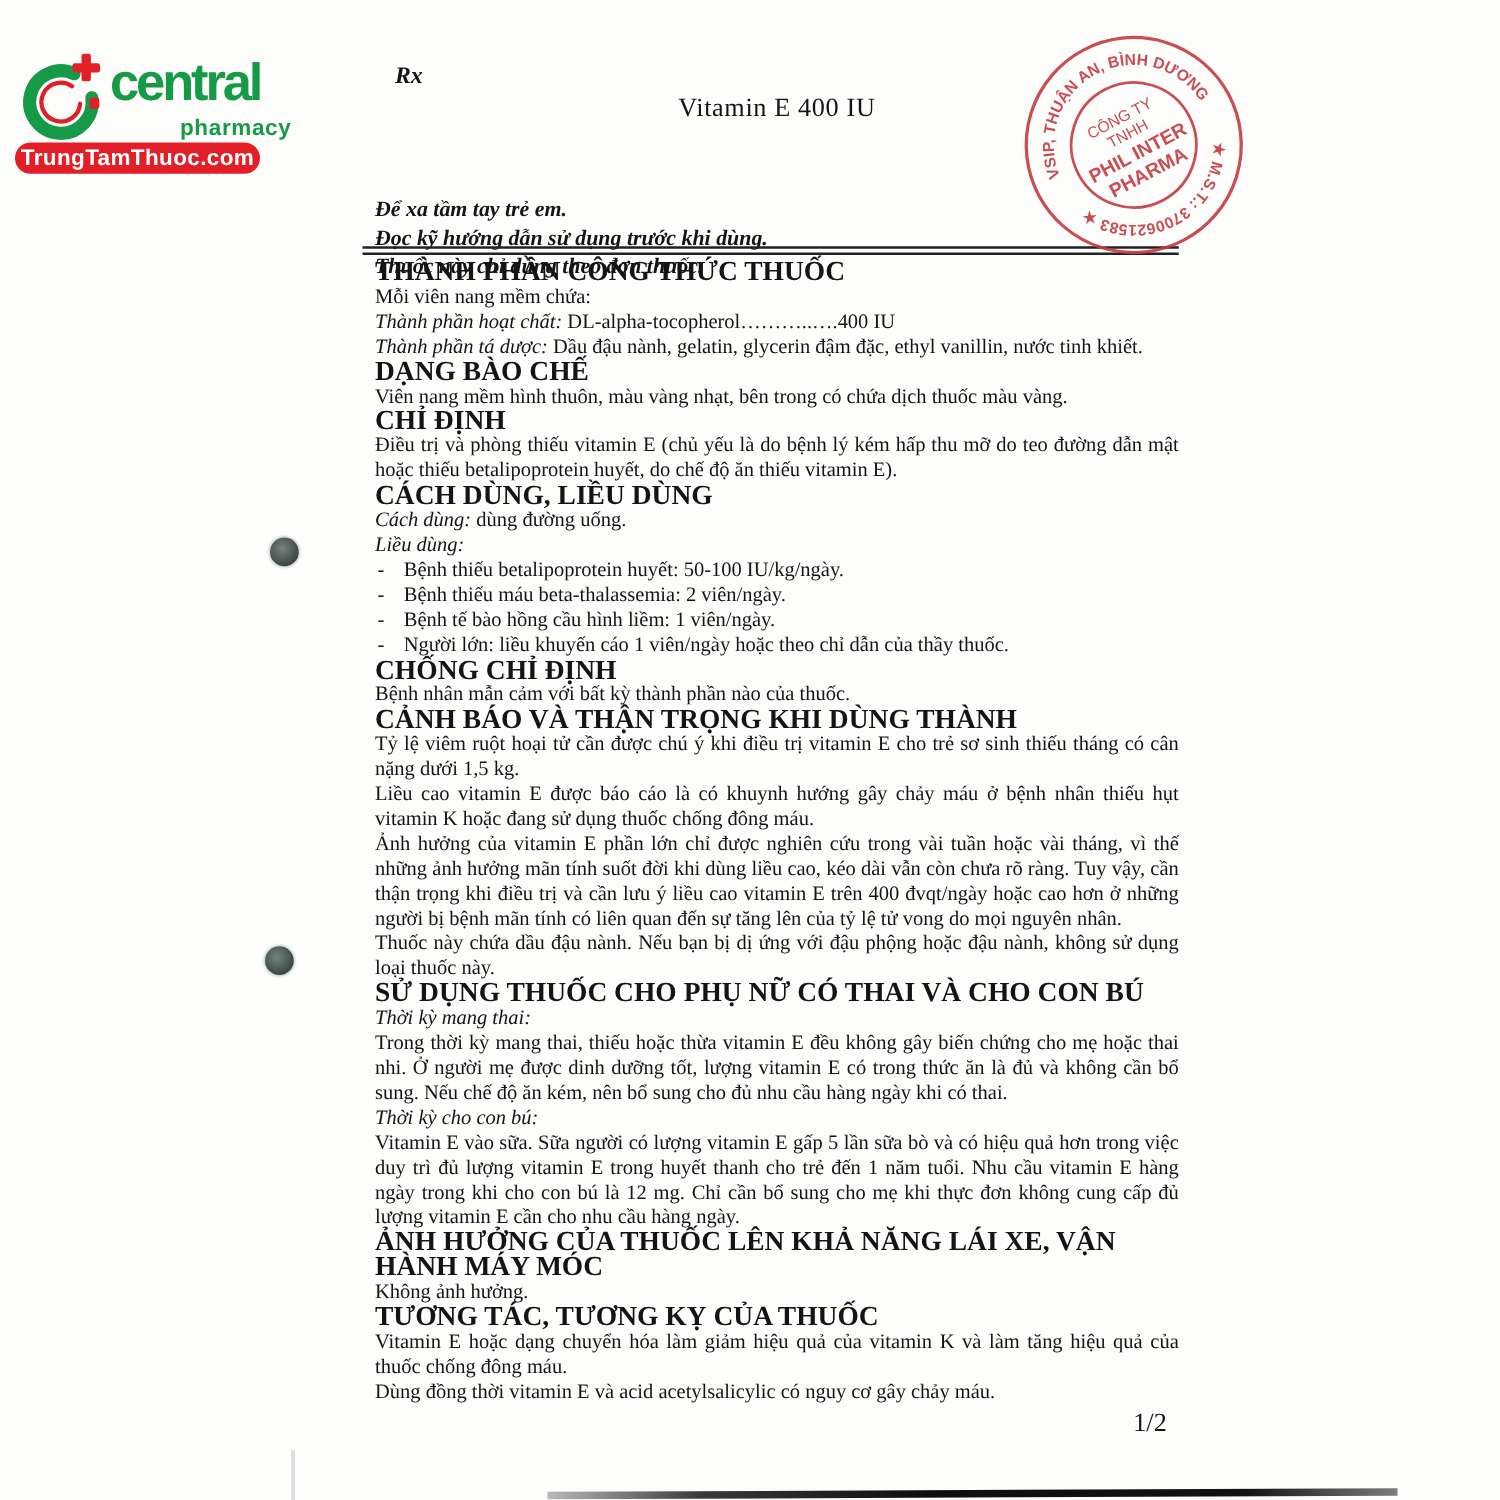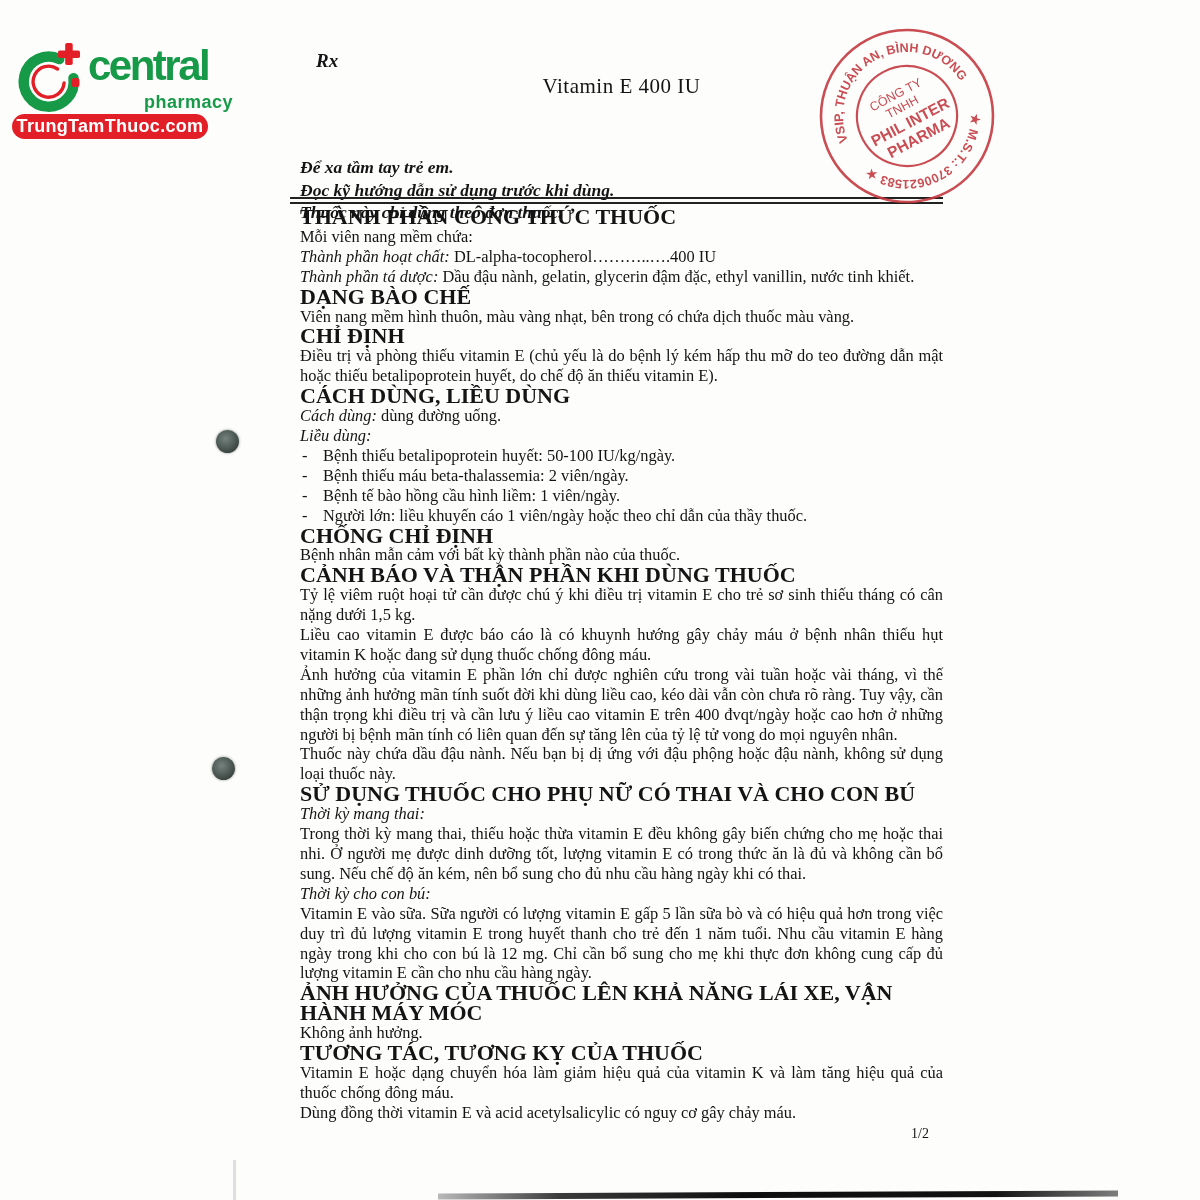--- a/index.html
+++ b/index.html
@@ -114,7 +114,7 @@
       <div class="bullet"><span class="dash">-</span><span>Người lớn: liều khuyến cáo 1 viên/ngày hoặc theo chỉ dẫn của thầy thuốc.</span></div>
       <div class="h">CHỐNG CHỈ ĐỊNH</div>
       <div class="para">Bệnh nhân mẫn cảm với bất kỳ thành phần nào của thuốc.</div>
-      <div class="h">CẢNH BÁO VÀ THẬN PHẦN KHI DÙNG THUỐC</div>
+      <div class="h">CẢNH BÁO VÀ THẬN TRỌNG KHI DÙNG THÀNH</div>
       <div class="para">Tỷ lệ viêm ruột hoại tử cần được chú ý khi điều trị vitamin E cho trẻ sơ sinh thiếu tháng có cân nặng dưới 1,5 kg.</div>
       <div class="para">Liều cao vitamin E được báo cáo là có khuynh hướng gây chảy máu ở bệnh nhân thiếu hụt vitamin K hoặc đang sử dụng thuốc chống đông máu.</div>
       <div class="para">Ảnh hưởng của vitamin E phần lớn chỉ được nghiên cứu trong vài tuần hoặc vài tháng, vì thế những ảnh hưởng mãn tính suốt đời khi dùng liều cao, kéo dài vẫn còn chưa rõ ràng. Tuy vậy, cần thận trọng khi điều trị và cần lưu ý liều cao vitamin E trên 400 đvqt/ngày hoặc cao hơn ở những người bị bệnh mãn tính có liên quan đến sự tăng lên của tỷ lệ tử vong do mọi nguyên nhân.</div>

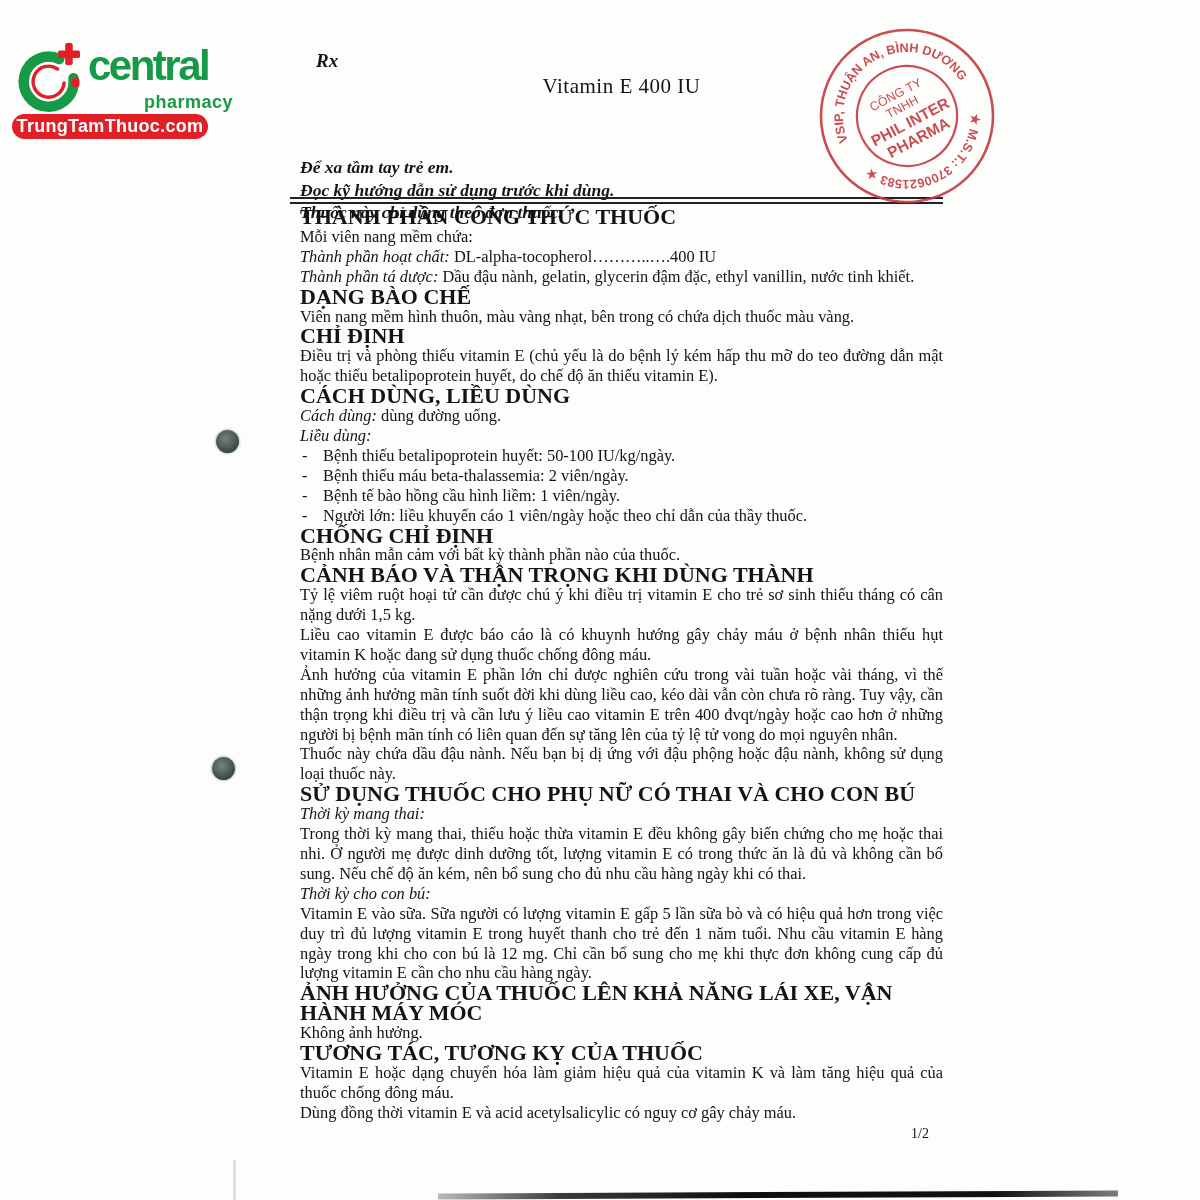--- a/index.html
+++ b/index.html
@@ -34,7 +34,7 @@
   .it{font-style:italic;}
   .bullet{position:relative;padding-left:23px;text-align:justify;}
   .dash{position:absolute;left:2px;}
-  .pageno{position:absolute;left:885px;top:1126px;width:70px;text-align:center;font-size:14px;}
+  .pageno{position:absolute;left:885px;top:1126px;width:70px;text-align:center;font-size:21px;}
 
   
   .stamp{position:absolute;left:815px;top:24px;transform:rotate(-28deg);opacity:.9;}

